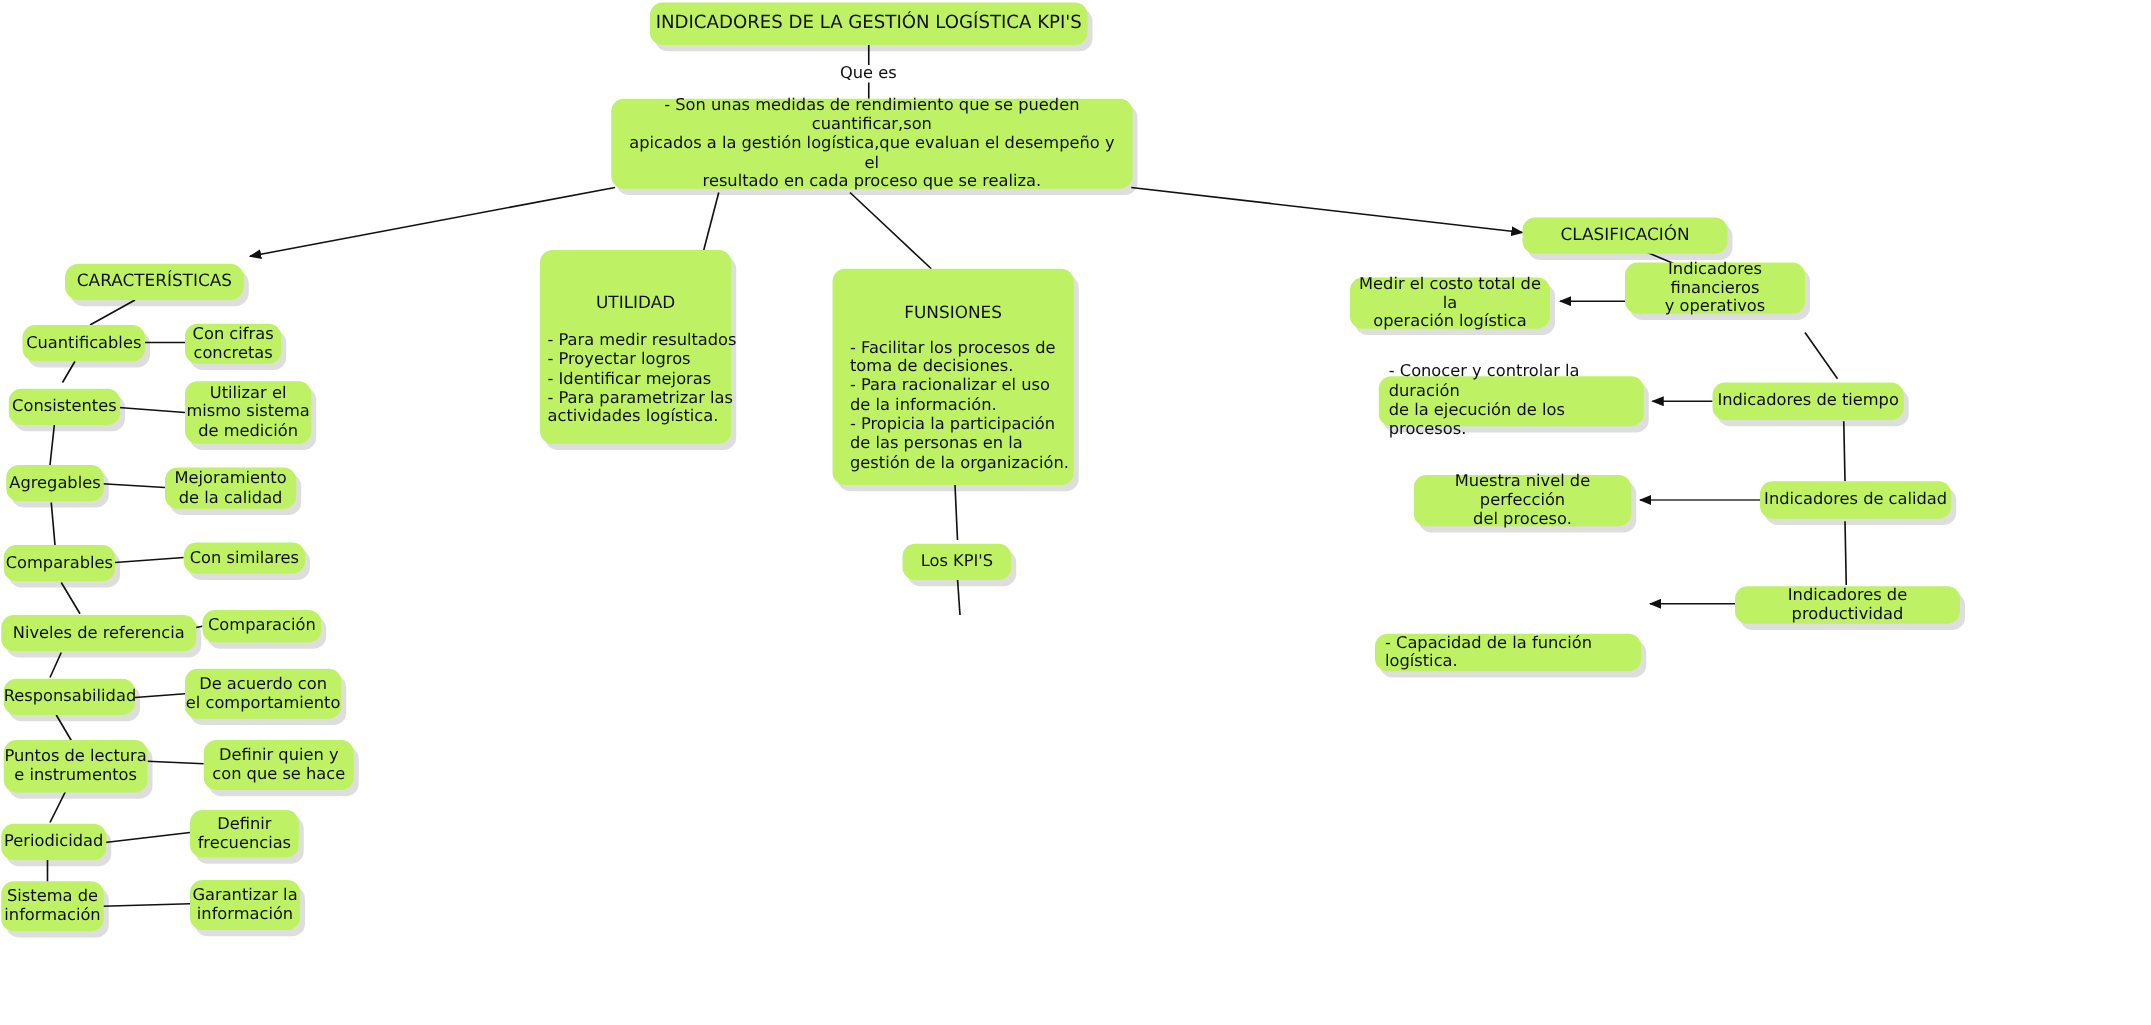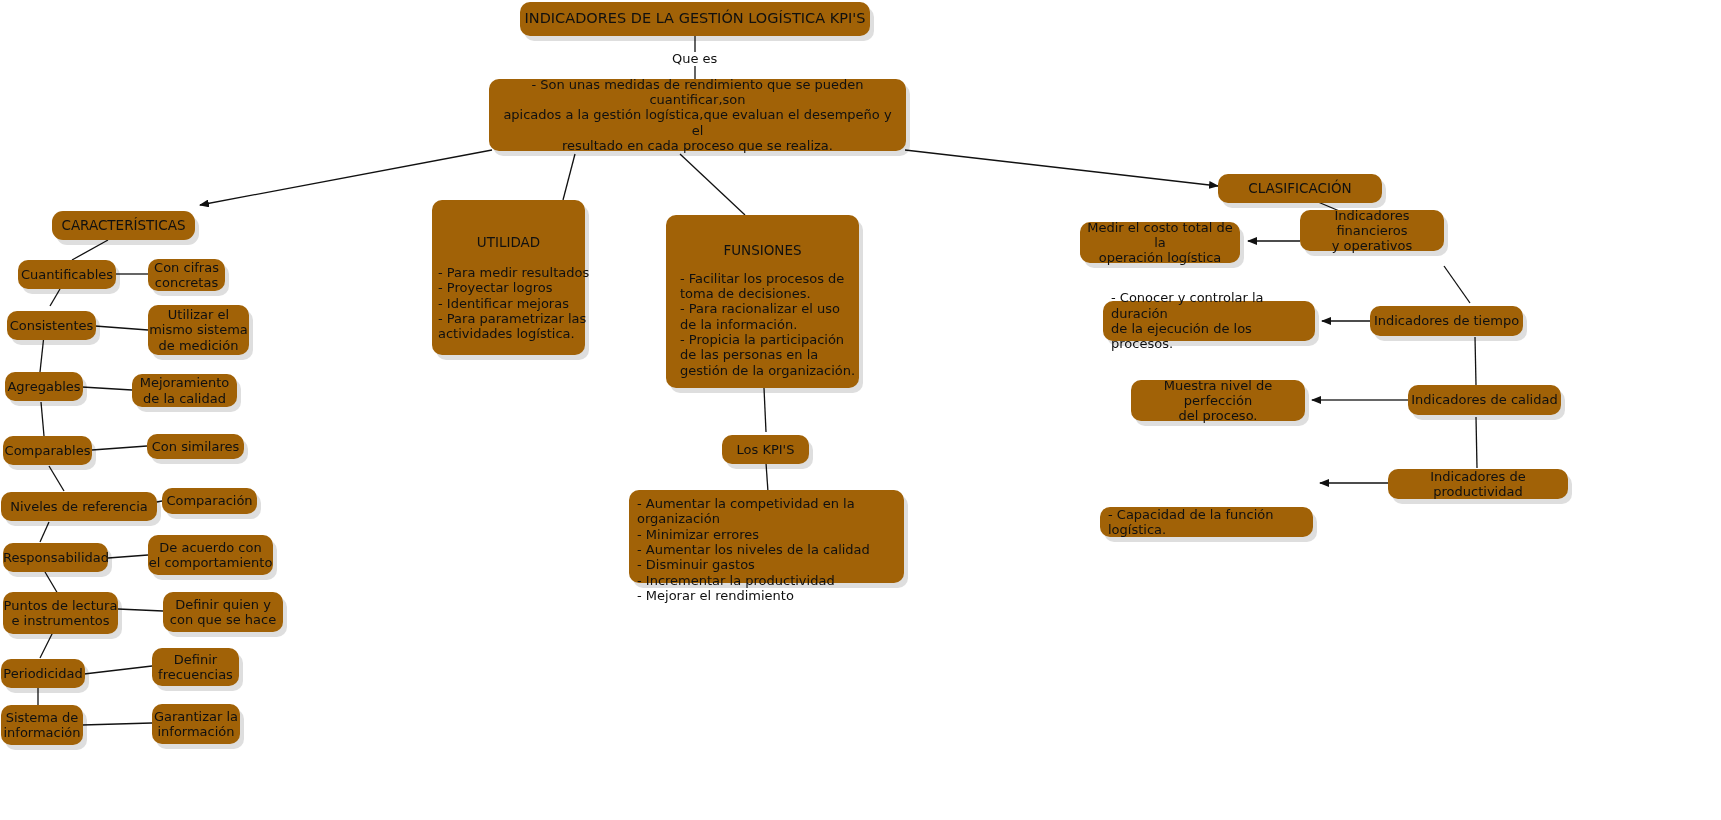--- a/index.html
+++ b/index.html
@@ -14,7 +14,7 @@
   svg#edges{position:absolute;left:0;top:0;width:1721px;height:820px;}
   .node{
     position:absolute;
-    background:#a16207;
+    background:#bef264;
     border-radius:10px;
     box-shadow:4px 5px 0 rgba(0,0,0,0.13);
     color:#101010;

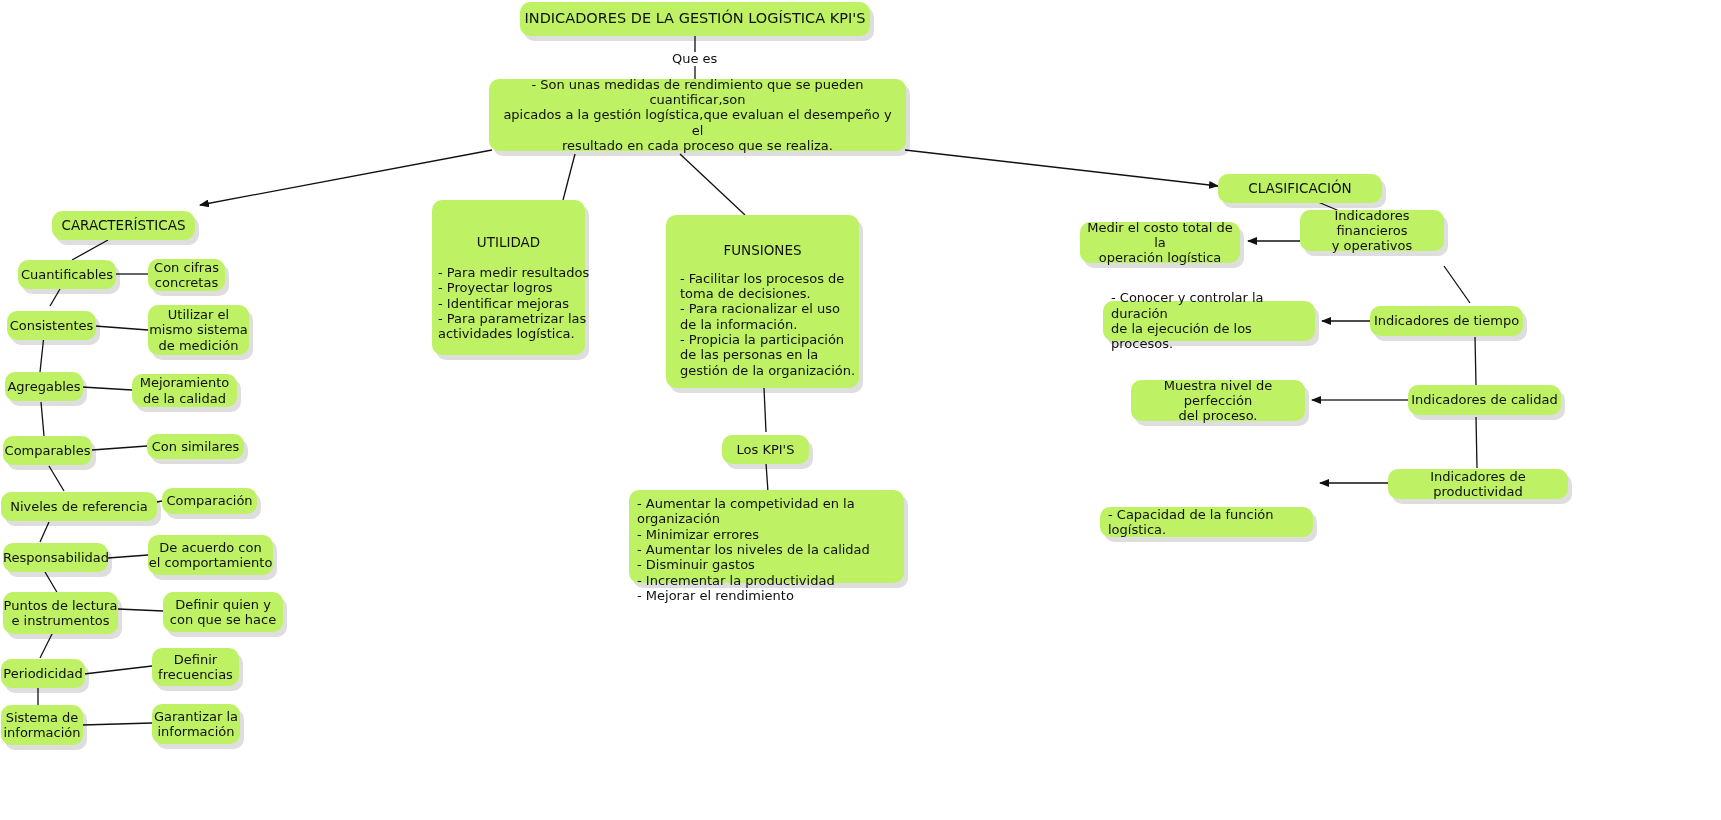--- a/index.html
+++ b/index.html
@@ -212,14 +212,6 @@
     <span class="txt">Los KPI'S</span>
   </div>
 
-  <div class="node body" style="left:629px;top:490px;width:275px;height:93px;padding:6px 0 0 8px;align-items:flex-start;">
-    <span class="txt" style="text-align:left;">-  Aumentar la competividad en la organización
--  Minimizar errores
--  Aumentar los niveles de la calidad
--  Disminuir gastos
--  Incrementar la productividad
--  Mejorar el rendimiento</span>
-  </div>
 
   <div class="node hdr" style="left:1218px;top:174px;width:164px;height:29px;">
     <span class="txt">CLASIFICACIÓN</span>

